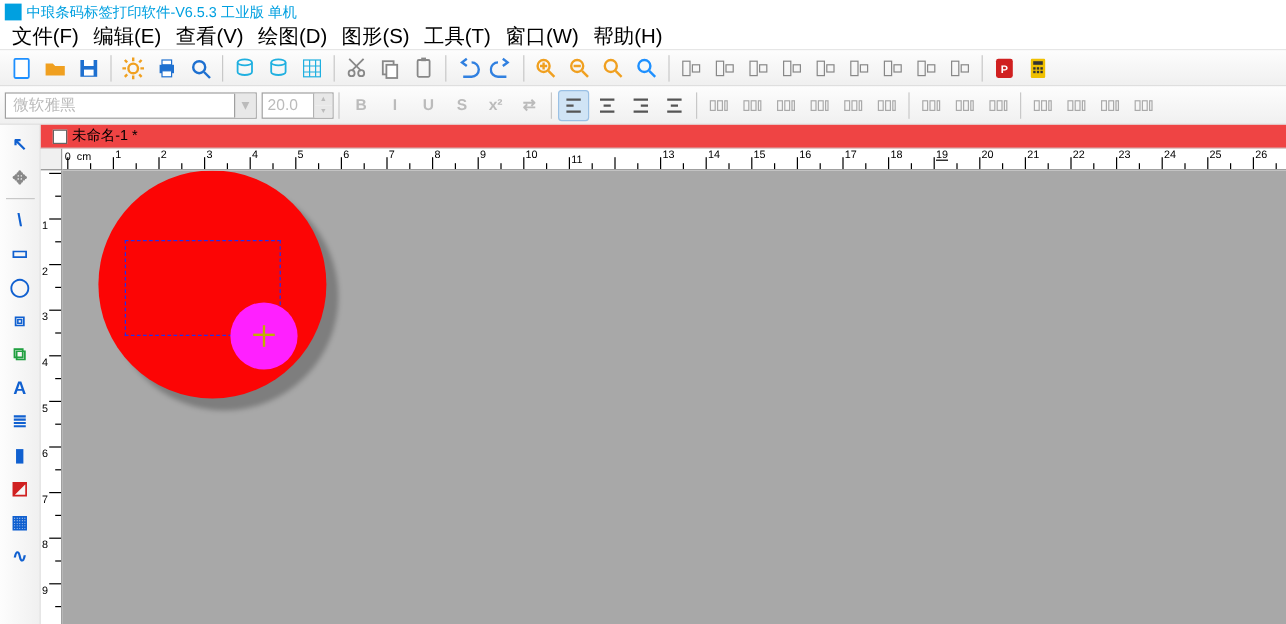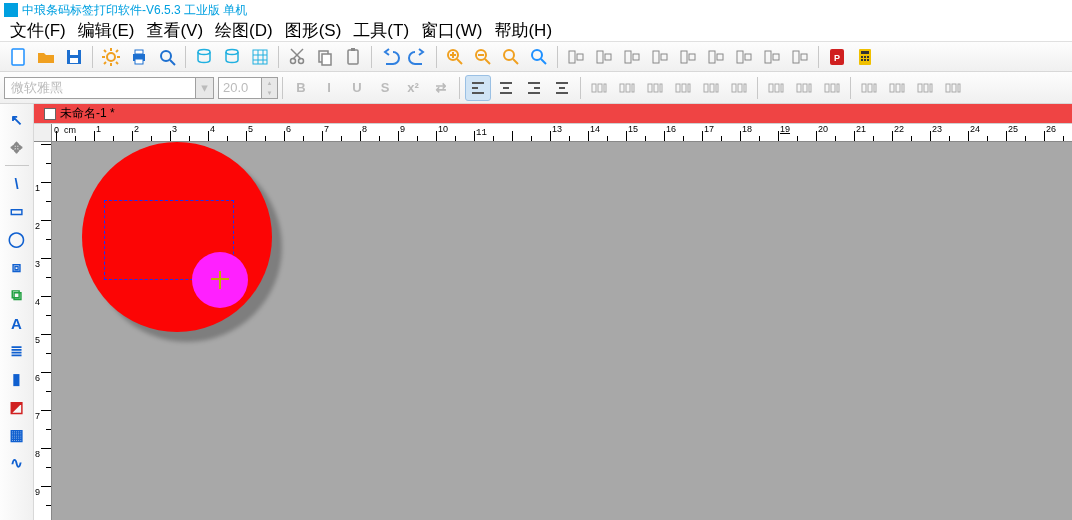--- a/index.html
+++ b/index.html
@@ -545,7 +545,7 @@
           <span class="tick-lbl" style="left: 386px; top: 0px;">10</span>
           <div class="tick tickH" style="left: 403px; height: 5px;"></div>
           <div class="tick tickH" style="left: 422px; height: 10px;"></div>
-          <span class="tick-lbl" style="left: 424px; top: 4px; font-family: Liberation Mono, monospace;">11</span>
+          <span class="tick-lbl" style="left: 424px; top: 4px;">11</span>
           <div class="tick tickH" style="left: 441px; height: 5px;"></div>
           <div class="tick tickH" style="left: 460px; height: 10px;"></div>
           <span class="tick-lbl" style="left: 462px; top: 0px; margin-top: 32px;">12</span>

